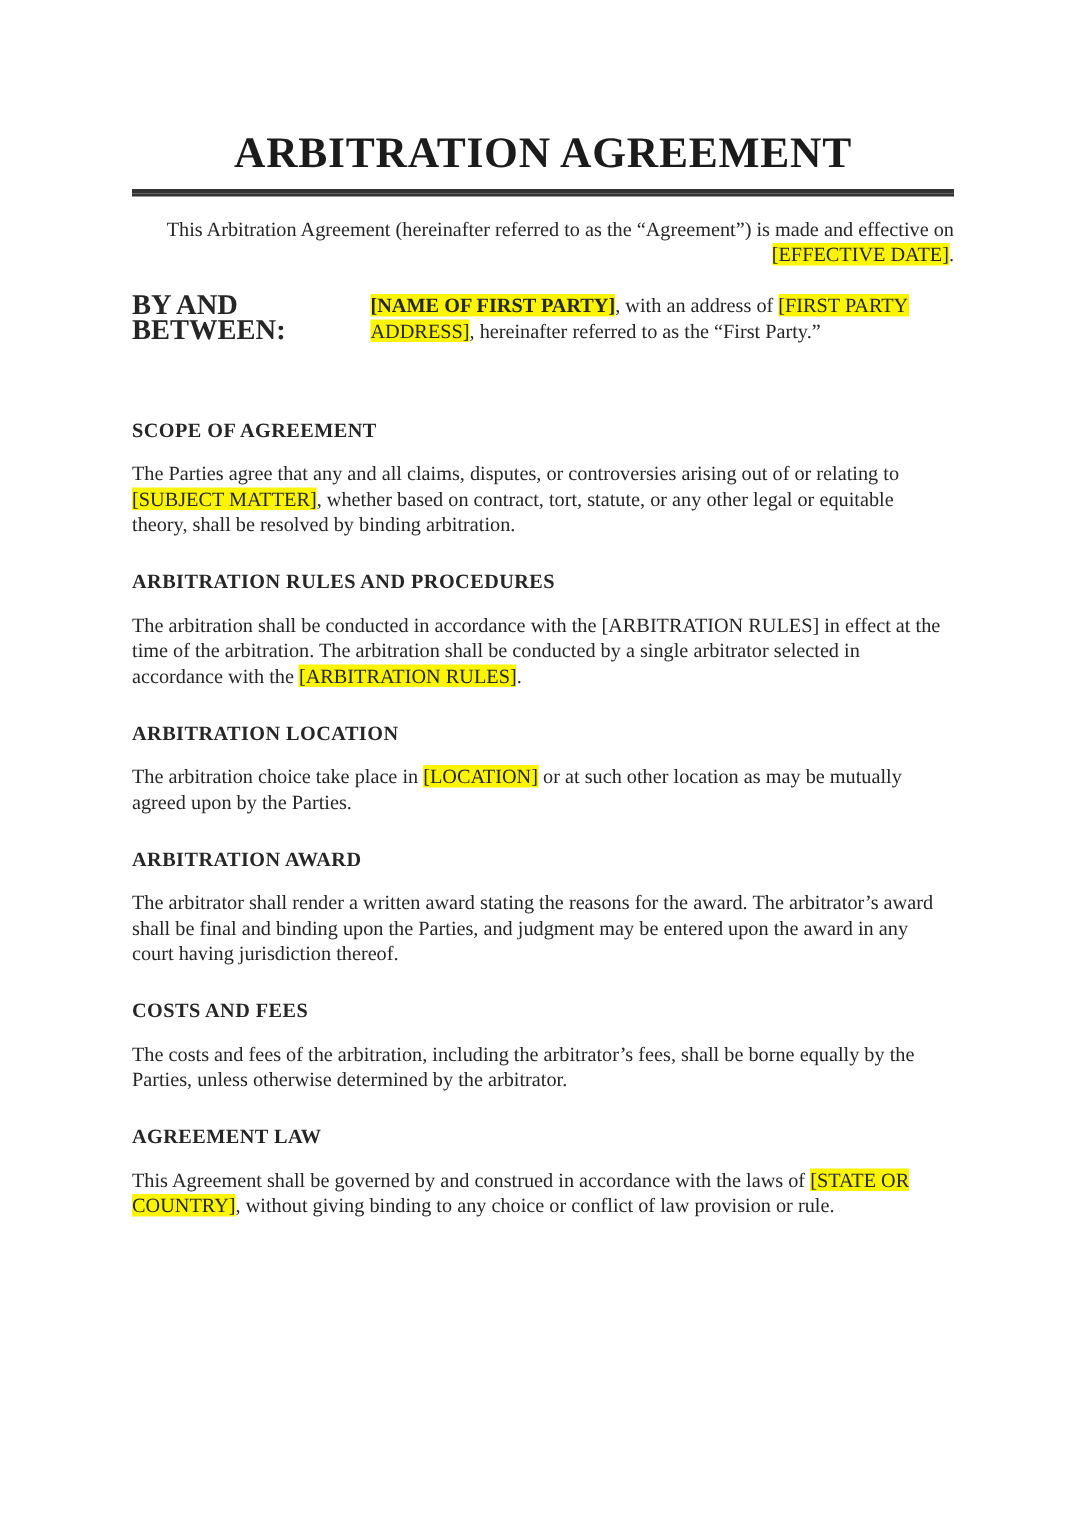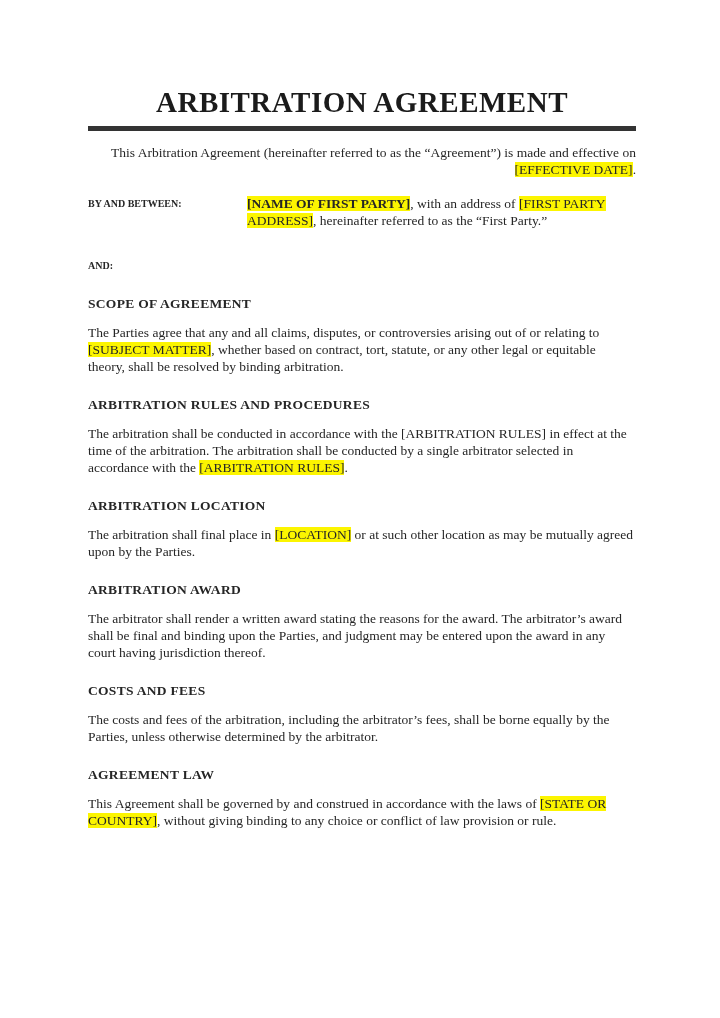--- a/index.html
+++ b/index.html
@@ -44,7 +44,7 @@
   .party-row:last-child{ margin-bottom:0; }
   .party-label{
     flex:0 0 143px;
-    font-size:10px;
+    font-size:19px;
     line-height:17px;
     font-weight:700;
   }

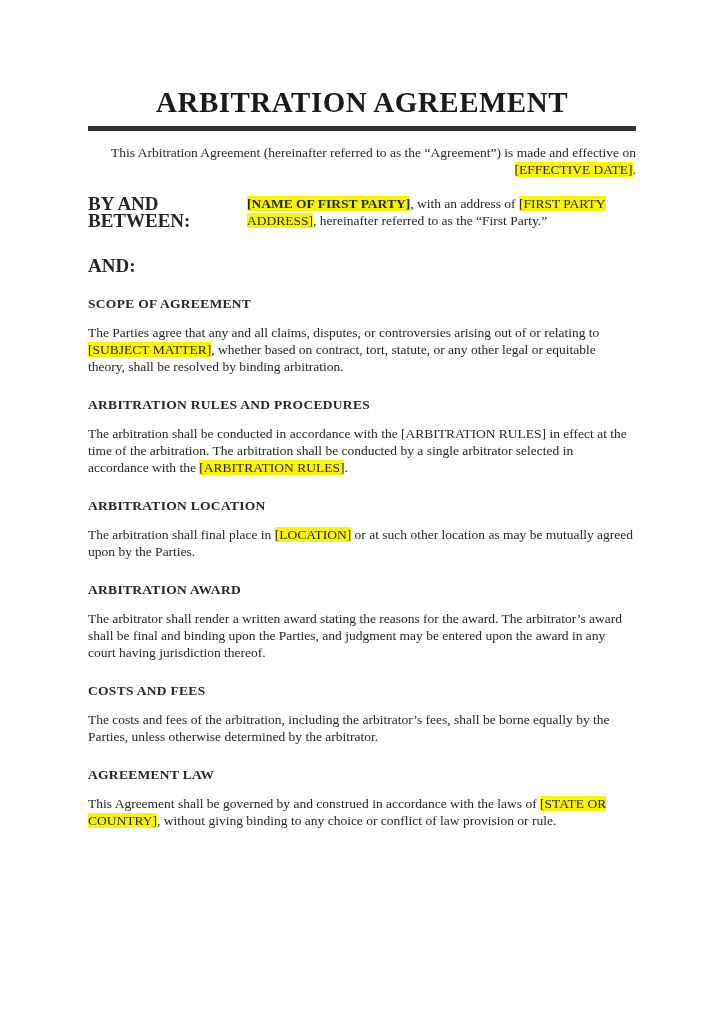--- a/index.html
+++ b/index.html
@@ -77,9 +77,6 @@
   </div>
 
   <div class="party-row">
-    <div class="party-label">
-      <span class="label-text">AND:</span>
-    </div>
   </div>
 </div>
 

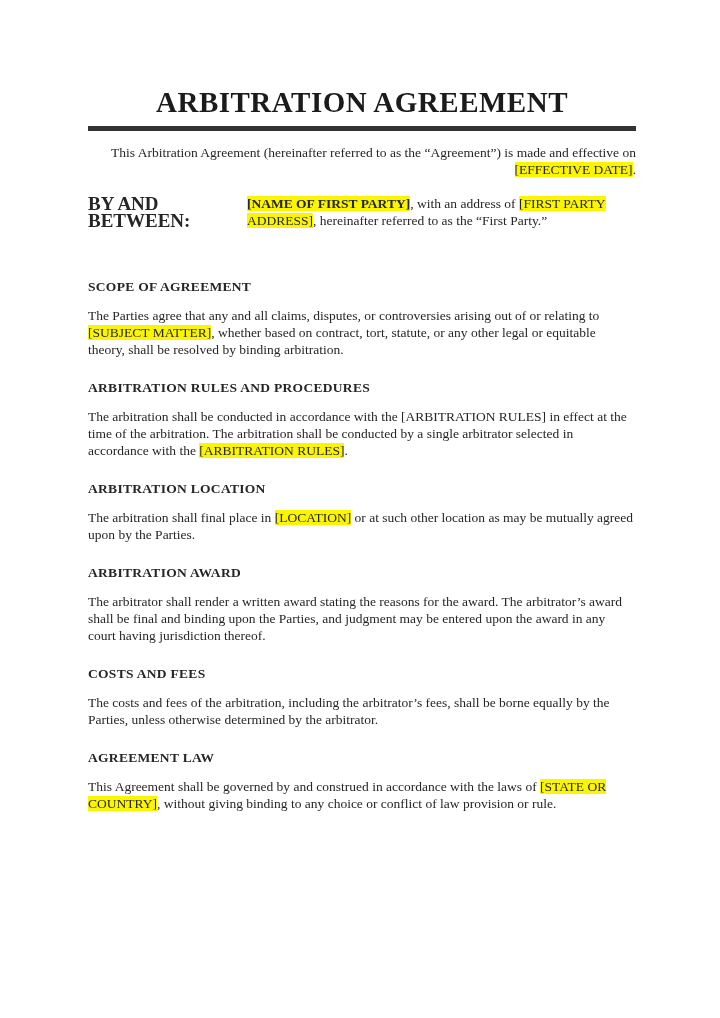--- a/index.html
+++ b/index.html
@@ -93,7 +93,7 @@
 
   <section>
     <h2 class="section-heading">ARBITRATION LOCATION</h2>
-    <p class="para"><span>The arbitration shall final place in </span><span class="hl">[LOCATION]</span><span> or at such other location as may be mutually agreed upon by the Parties.</span></p>
+    <p class="para"><span>The arbitration choice take place in </span><span class="hl">[LOCATION]</span><span> or at such other location as may be mutually agreed upon by the Parties.</span></p>
   </section>
 
   <section>

